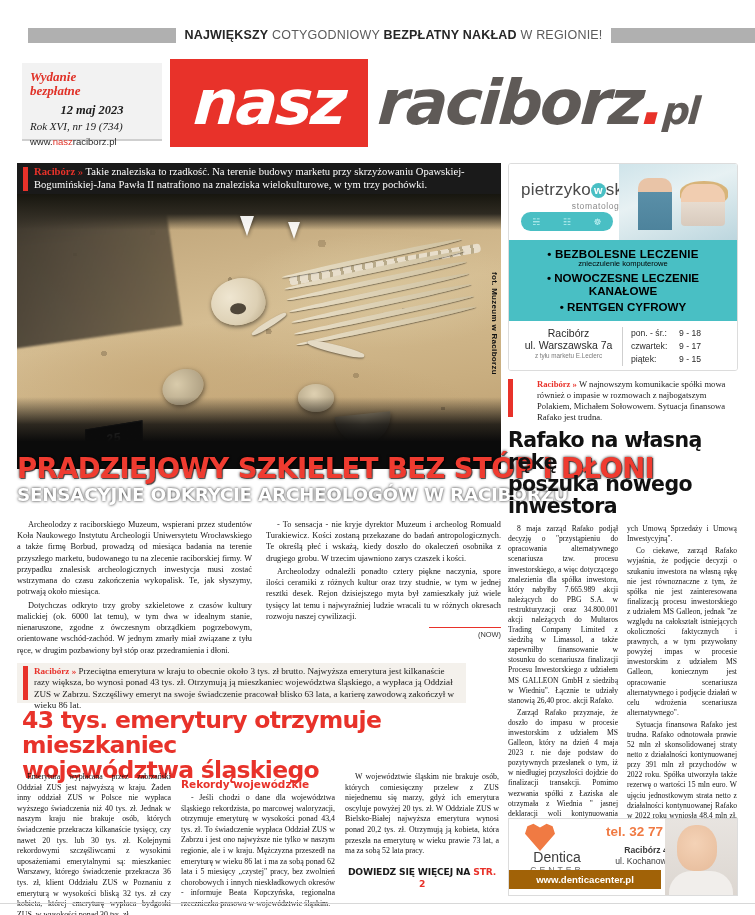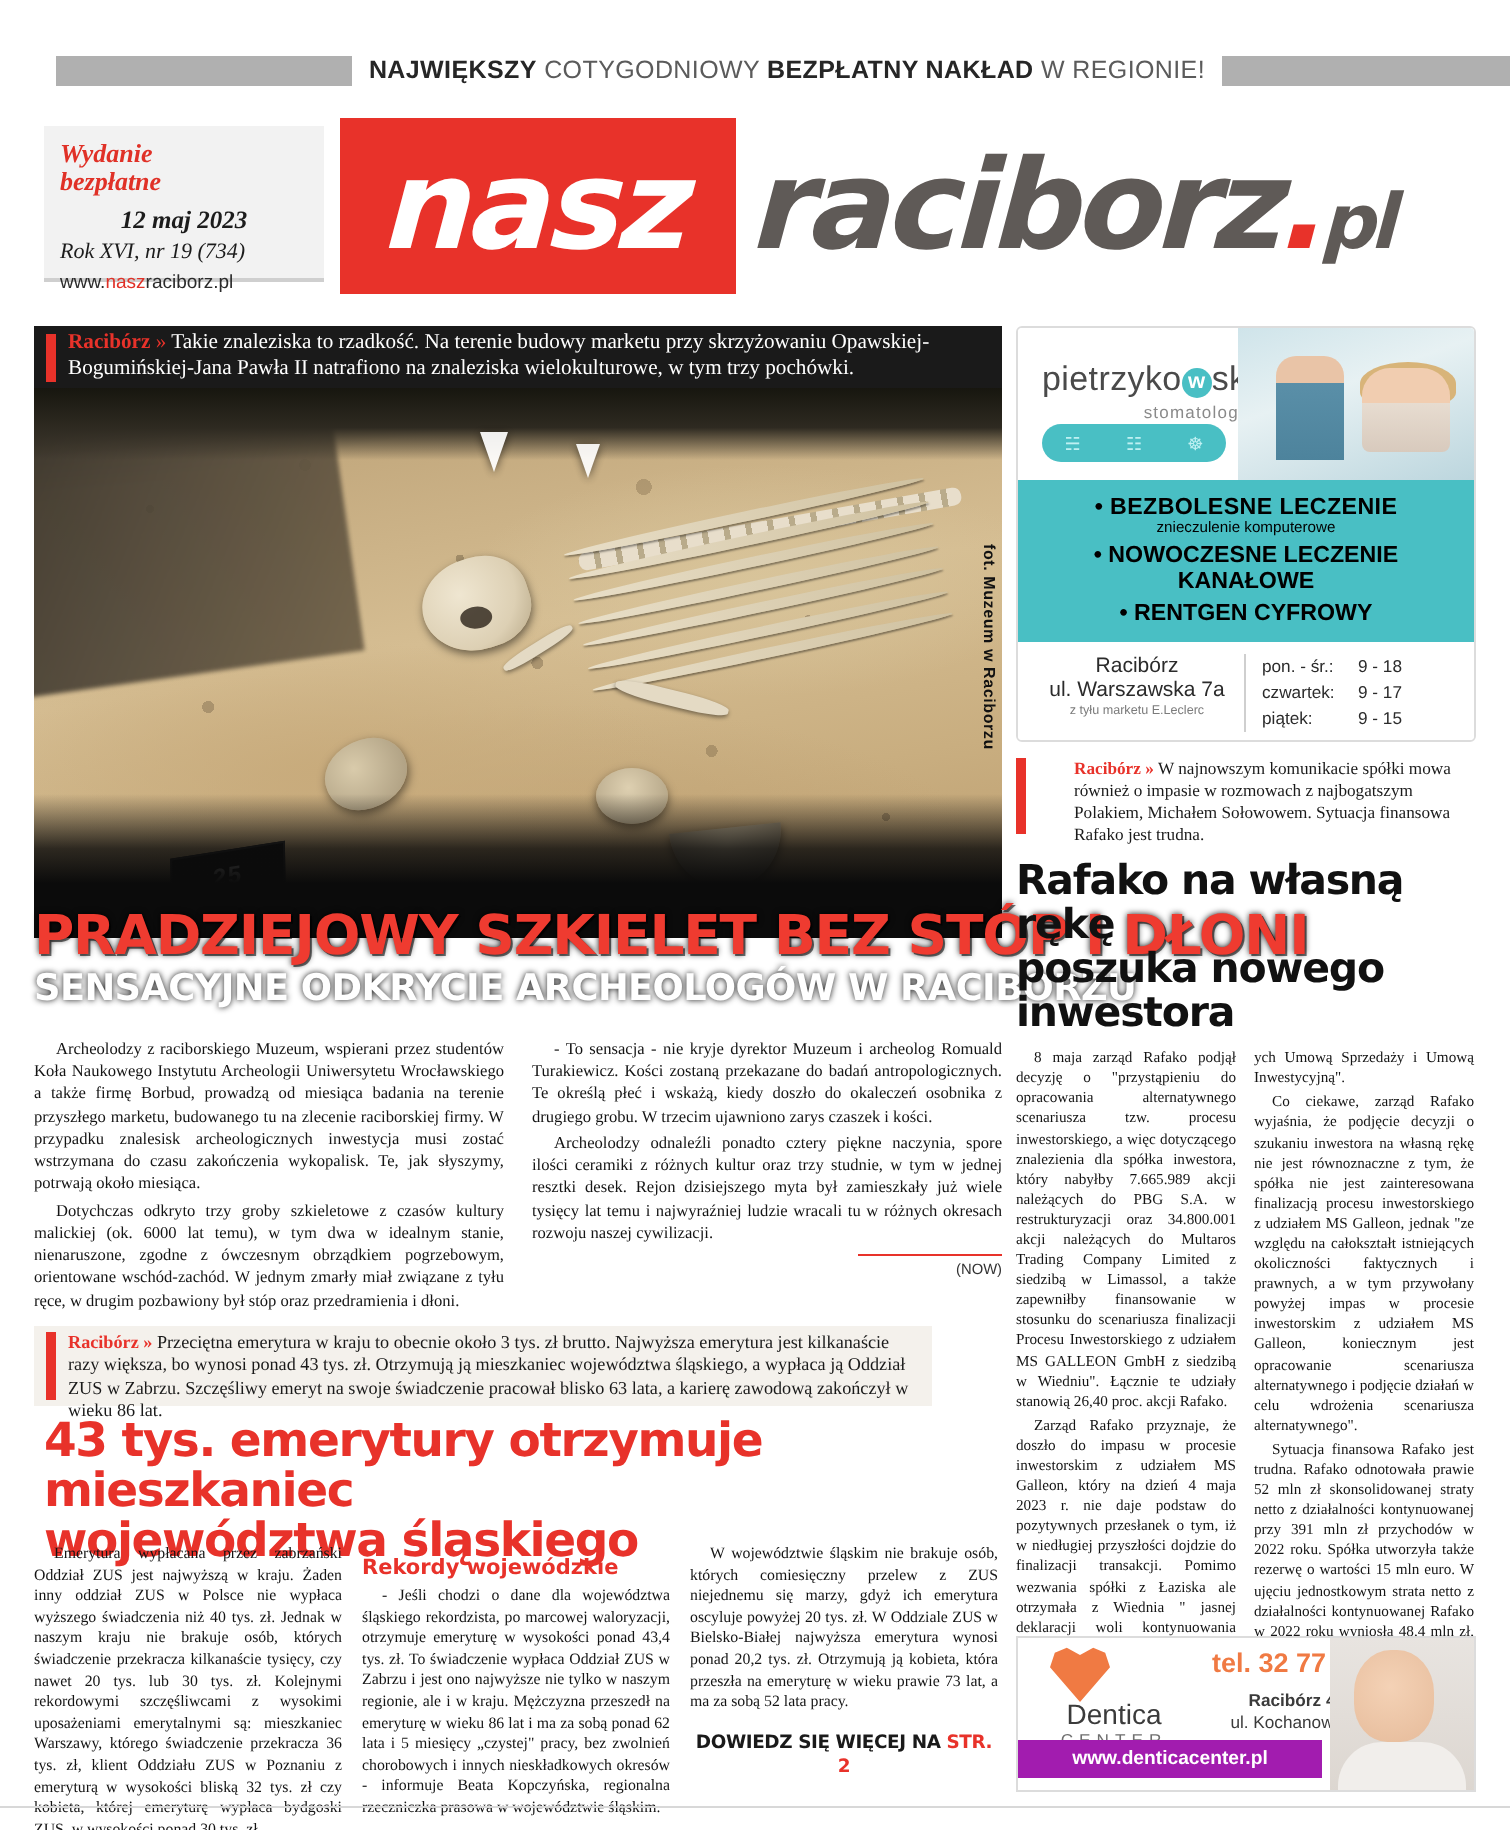--- a/index.html
+++ b/index.html
@@ -364,7 +364,7 @@
   }
   .ad-den2 .addr .a1 { font-weight: 700; }
   .ad-den2 .bar {
-    position: absolute; left: 0; bottom: 6px; width: 152px; height: 19px; background: #a21caf;
+    position: absolute; left: 0; bottom: 6px; width: 152px; height: 19px; background: #a16207;
     display: flex; align-items: center; justify-content: center;
   }
   .ad-den2 .bar span { color: #fff; font-family: "Liberation Sans", sans-serif; font-size: 9.6px; font-weight: 700; }

